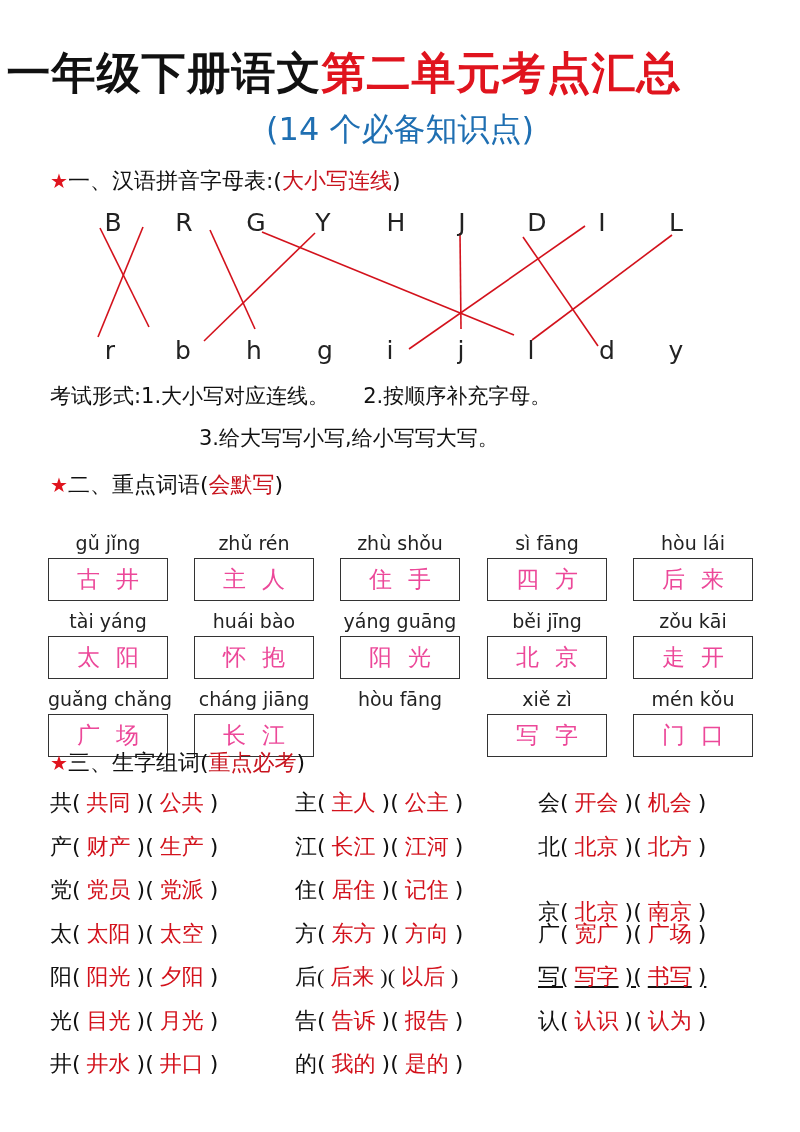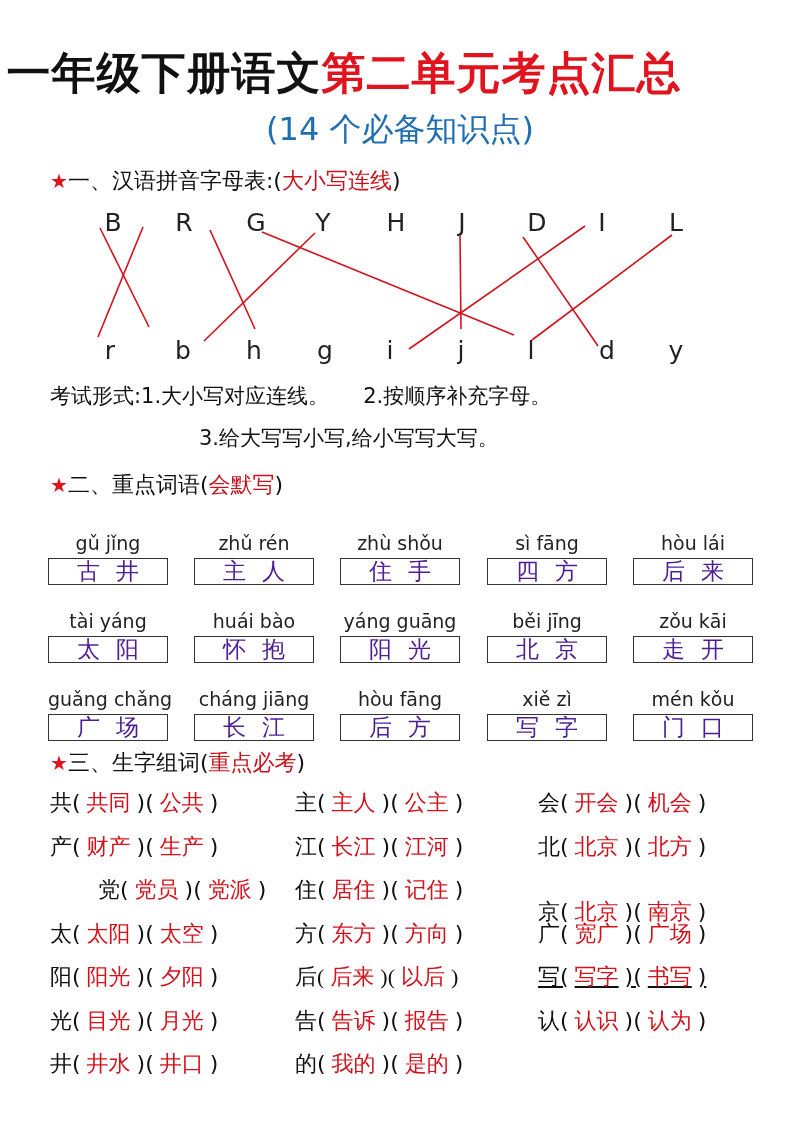--- a/index.html
+++ b/index.html
@@ -27,9 +27,9 @@
 
   .word-card { position: absolute; width: 120px; margin-top: 24px; }
   .word-card .pinyin { text-align: center; font-size: 19px; color: #222; height: 26px; line-height: 26px; white-space: nowrap; }
-  .word-card .box { margin-top: 2px; width: 120px; height: 27px; border: 1.5px solid #333;
+  .word-card .box { margin-top: 2px; width: 120px; height: 43px; border: 1.5px solid #333;
                     display: flex; align-items: center; justify-content: center;
-                    font-size: 23px; color: #4c1d95; letter-spacing: 16px; padding-left: 16px; }
+                    font-size: 23px; color: #ec4899; letter-spacing: 16px; padding-left: 16px; }
 
   .compose-row { position: absolute; font-size: 22px; white-space: nowrap; }
   .compose-row .ch { color: #111; }

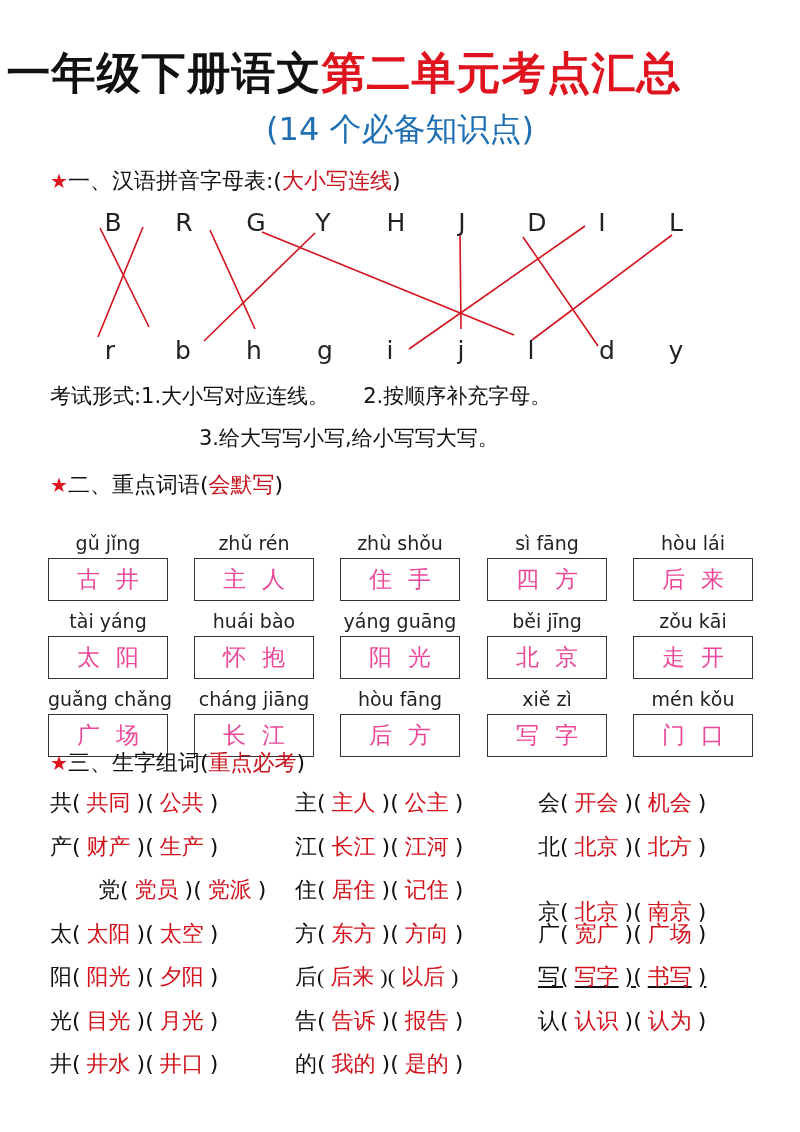--- a/index.html
+++ b/index.html
@@ -141,7 +141,6 @@
     </div>
     <div class="word-card" style="left: 340px; top: 662px;">
       <div class="pinyin">hòu fāng</div>
-      <div class="box">后方</div>
     </div>
     <div class="word-card" style="left: 487px; top: 662px;">
       <div class="pinyin">xiě zì</div>

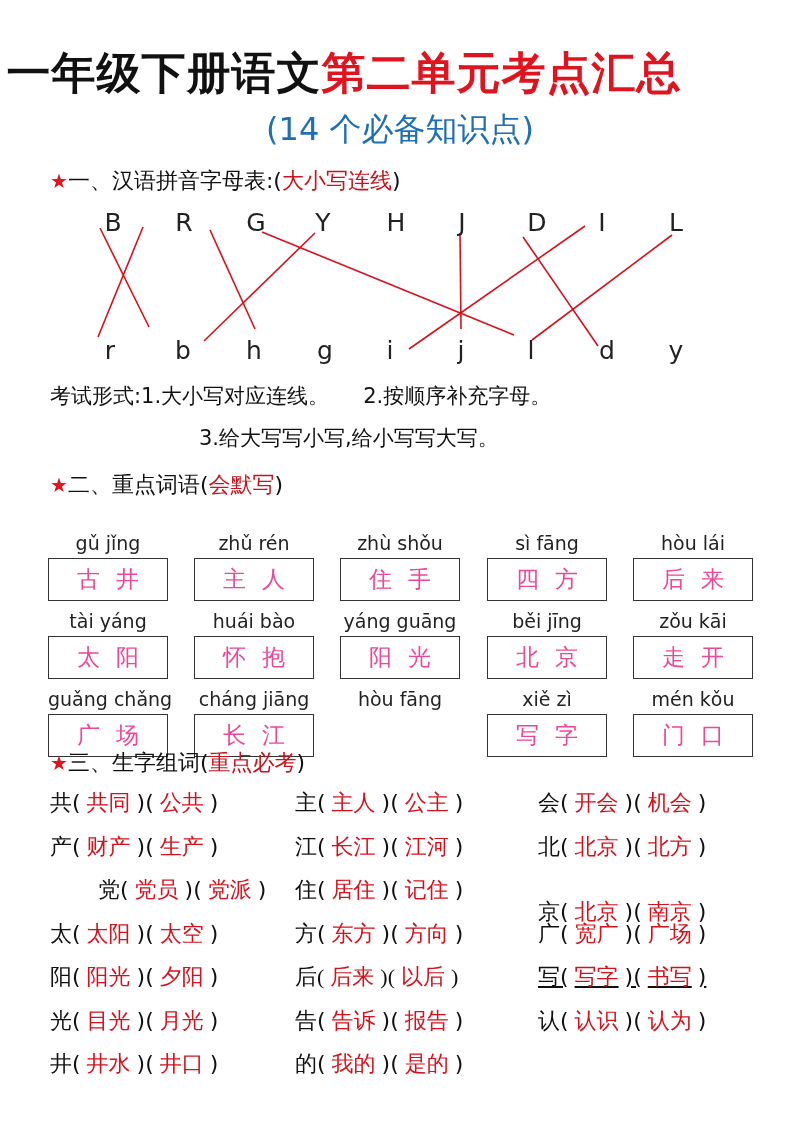--- a/index.html
+++ b/index.html
@@ -158,7 +158,7 @@
 <div id="compose">
     <div class="compose-row" style="left: 50px; top: 788px;"><span class="ch">共</span><span class="p">(</span><span class="w">共同</span><span class="p">)(</span><span class="w">公共</span><span class="p">)</span></div>
     <div class="compose-row" style="left: 50px; top: 831.5px;"><span class="ch">产</span><span class="p">(</span><span class="w">财产</span><span class="p">)(</span><span class="w">生产</span><span class="p">)</span></div>
-    <div class="compose-row" style="left: 50px; top: 875px; margin-left: 48px;"><span class="ch">党</span><span class="p">(</span><span class="w">党员</span><span class="p">)(</span><span class="w">党派</span><span class="p">)</span></div>
+    <div class="compose-row" style="left: 50px; top: 875px;"><span class="ch">党</span><span class="p">(</span><span class="w">党员</span><span class="p">)(</span><span class="w">党派</span><span class="p">)</span></div>
     <div class="compose-row" style="left: 50px; top: 918.5px;"><span class="ch">太</span><span class="p">(</span><span class="w">太阳</span><span class="p">)(</span><span class="w">太空</span><span class="p">)</span></div>
     <div class="compose-row" style="left: 50px; top: 962px;"><span class="ch">阳</span><span class="p">(</span><span class="w">阳光</span><span class="p">)(</span><span class="w">夕阳</span><span class="p">)</span></div>
     <div class="compose-row" style="left: 50px; top: 1005.5px;"><span class="ch">光</span><span class="p">(</span><span class="w">目光</span><span class="p">)(</span><span class="w">月光</span><span class="p">)</span></div>

